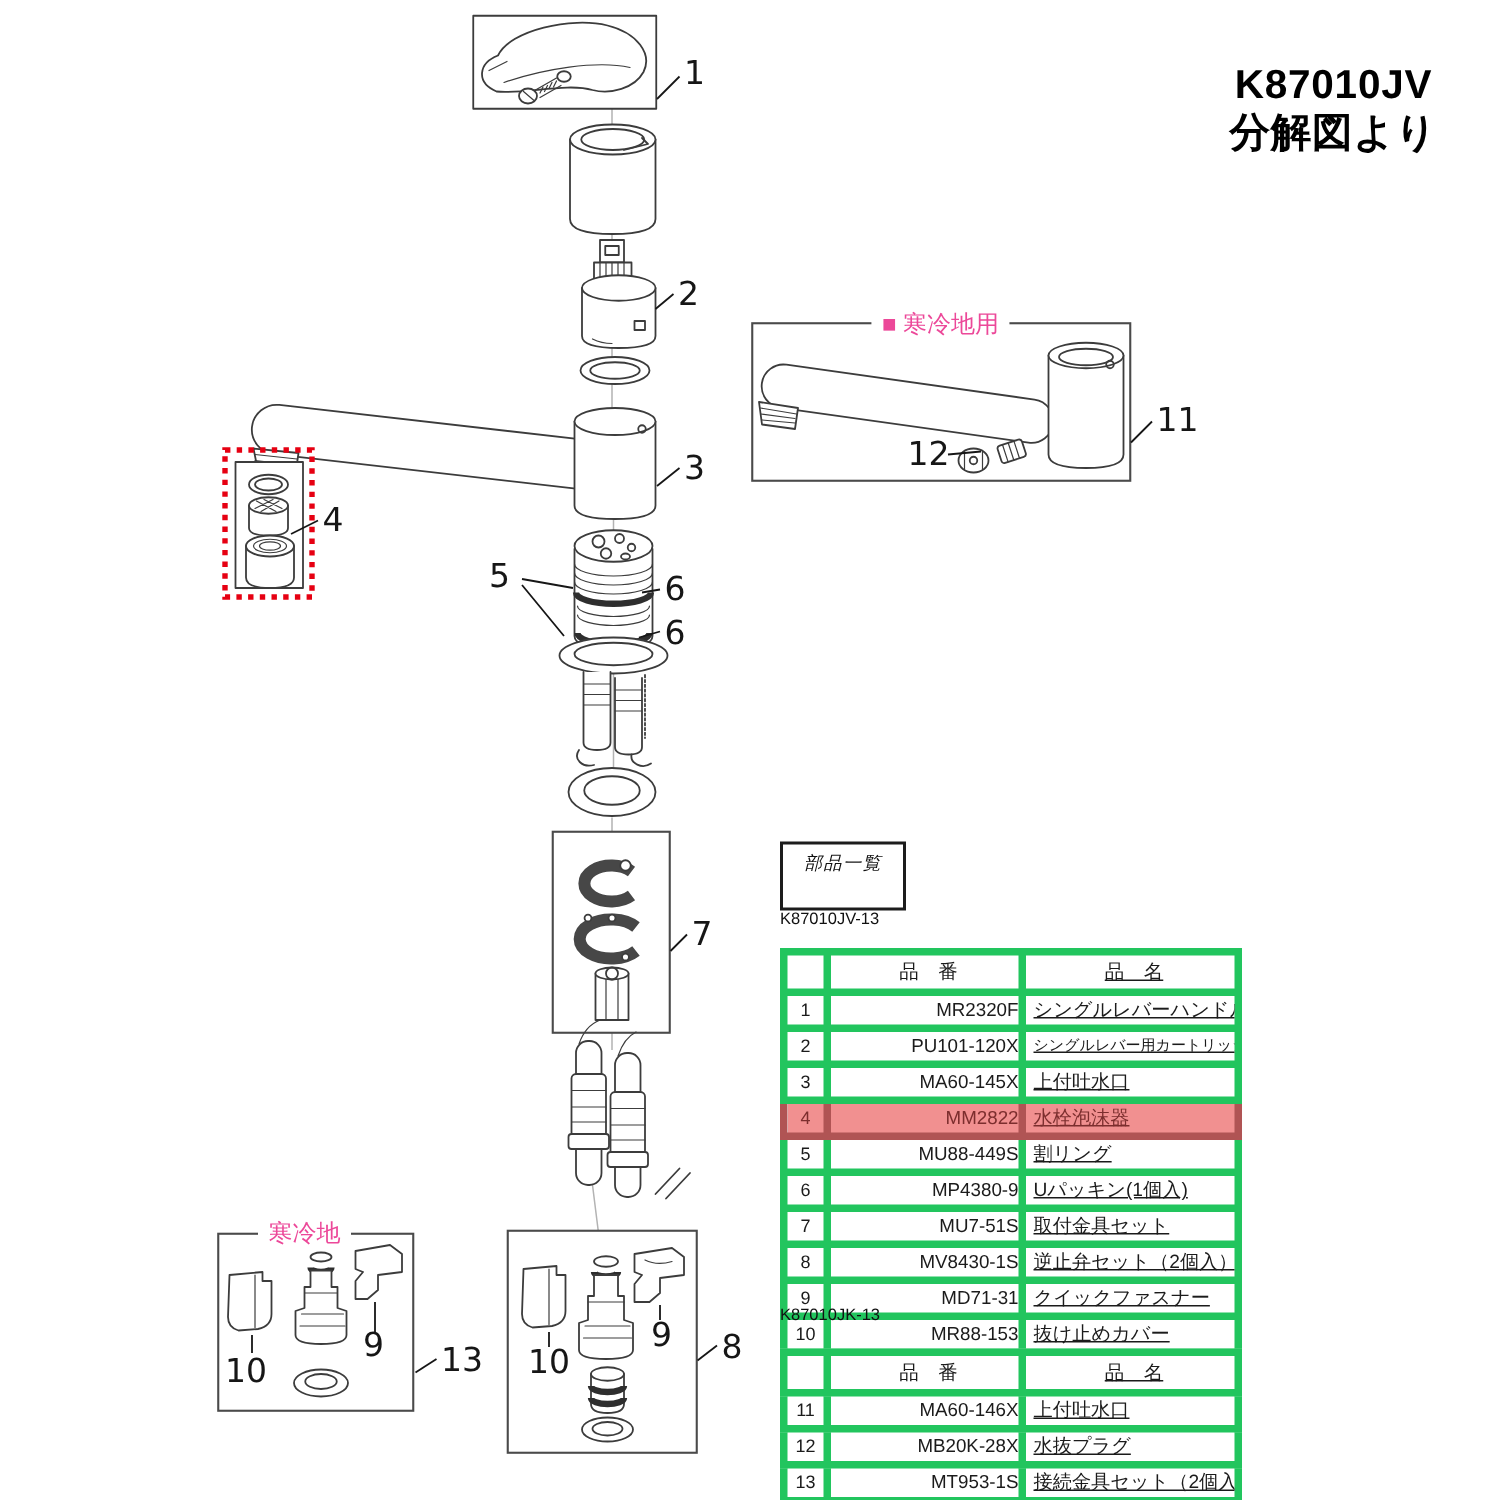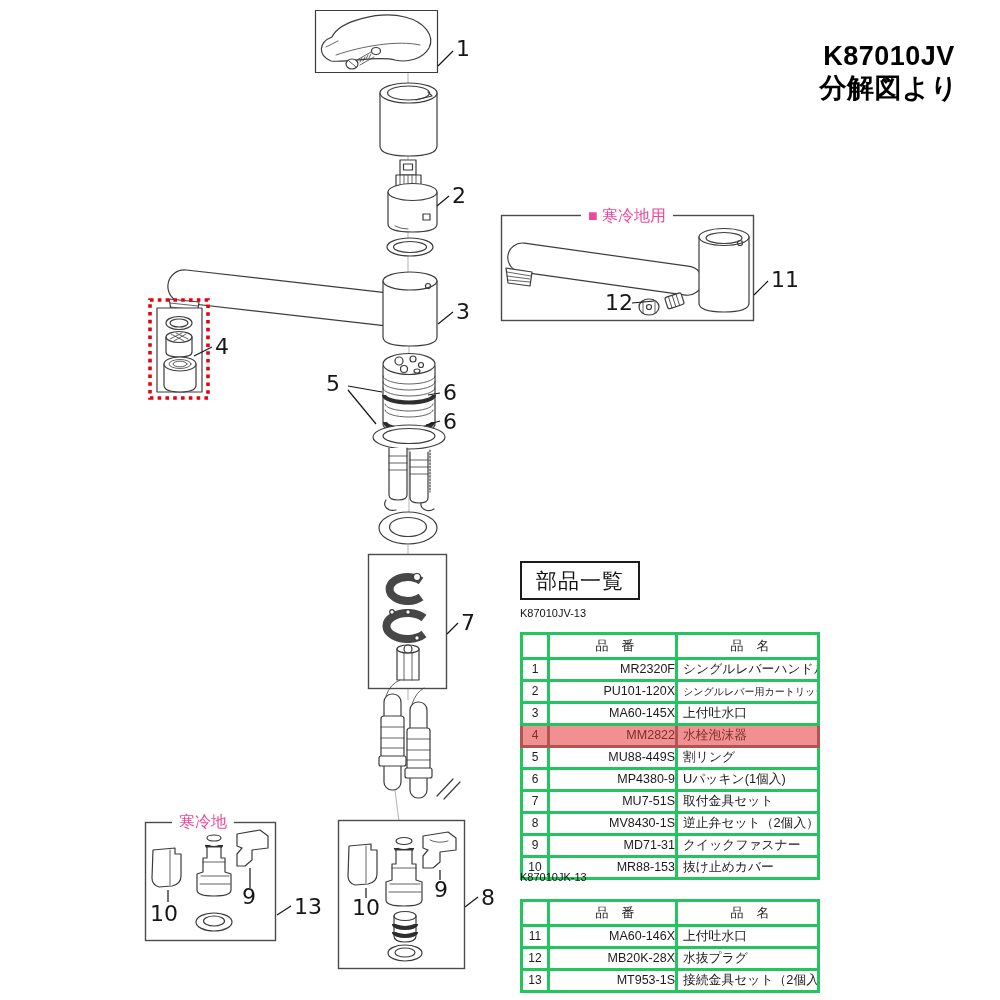--- a/index.html
+++ b/index.html
@@ -29,7 +29,7 @@
   }
   .heading{
     position:absolute;left:520px;top:561px;border:2px solid #1c1c1c;background:#fff;
-    font-size:21px;padding:4px 14px 3px;letter-spacing:1px;
+    font-size:12px;padding:4px 14px 21px;letter-spacing:1px;font-style:italic;
   }
   .model-label{position:absolute;font-size:11px;color:#111;}
   .box-label{position:absolute;background:#fff;font-size:16px;color:#ec4899;padding:0 7px;white-space:nowrap;}

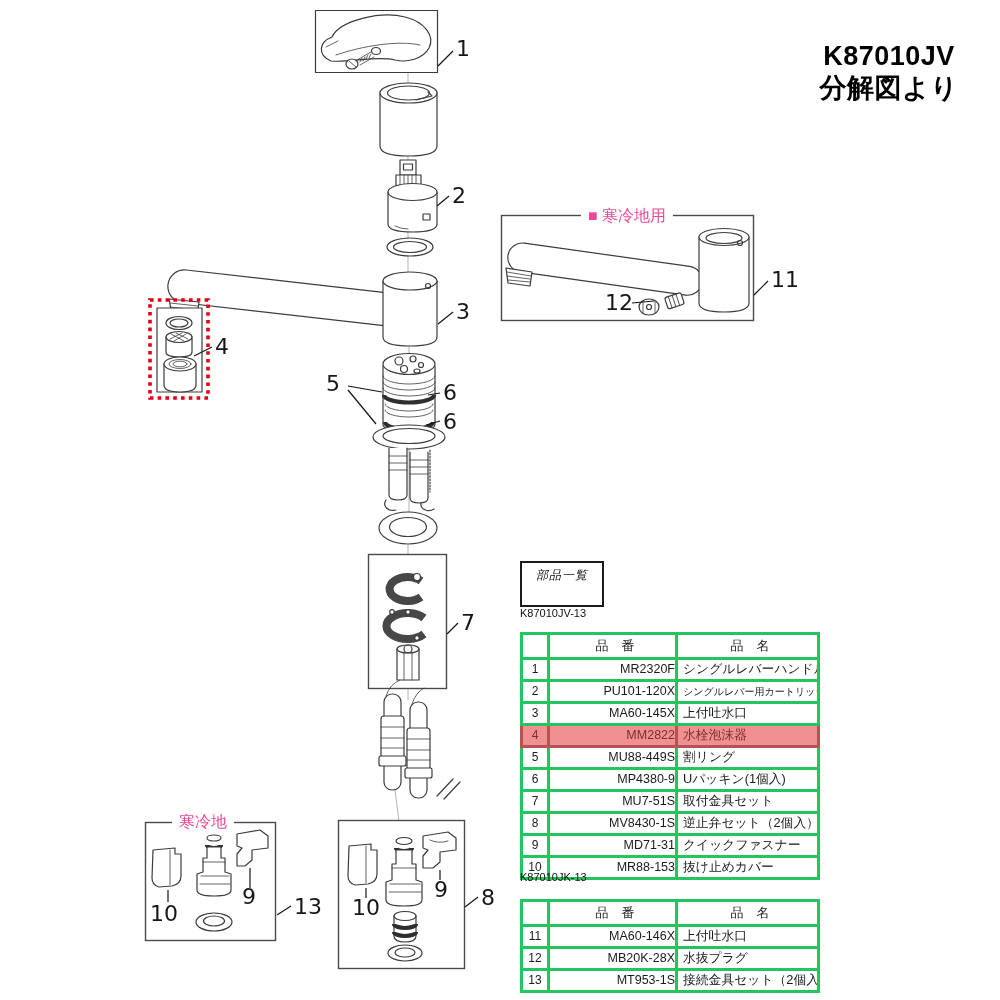--- a/index.html
+++ b/index.html
@@ -39,7 +39,7 @@
     background:#fff;border:2px solid #2b2b2b;
   }
   .parts-table th,.parts-table td{
-    border:3px solid #22c55e;height:19px;line-height:1.1;overflow:hidden;
+    border:5px solid #22c55e;height:19px;line-height:1.1;overflow:hidden;
     white-space:nowrap;font-weight:normal;color:#1b1b1b;
   }
   .parts-table th{height:22px;text-align:center;font-size:13px;}

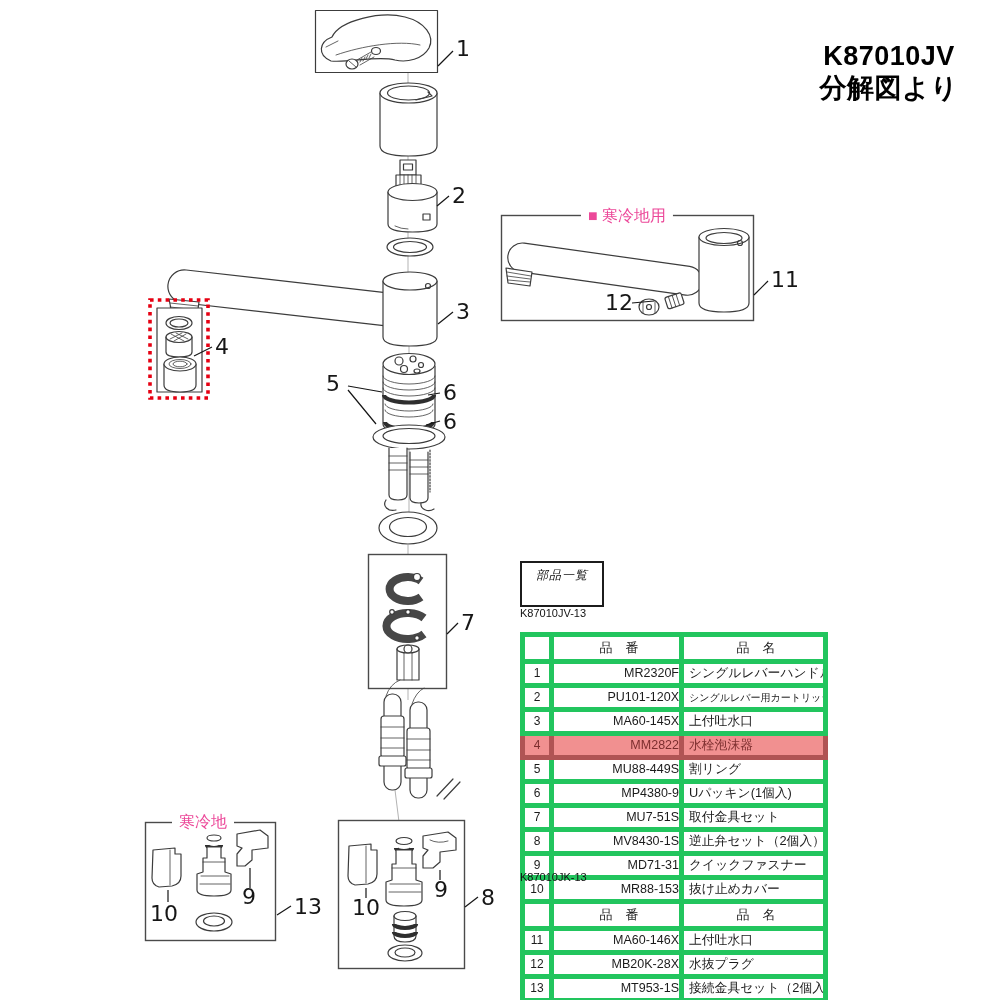--- a/index.html
+++ b/index.html
@@ -45,7 +45,7 @@
   .parts-table th{height:22px;text-align:center;font-size:13px;}
   .c-idx{width:24px;text-align:center;font-size:12px;padding:0;}
   .c-code{width:120px;font-size:12.5px;padding:0 0 0 5px;text-align:right;}
-  .c-name{width:134px;font-size:12.8px;padding:0 0 0 5px;text-align:left;}
+  .c-name{width:134px;font-size:12.8px;padding:0 0 0 5px;text-align:left;text-decoration:underline;}
   td.small-name{font-size:10px;}
   tr.hl td{background:var(--highlight-row-bg);color:#7c2e2e;border-color:#b05454;}
 </style>

